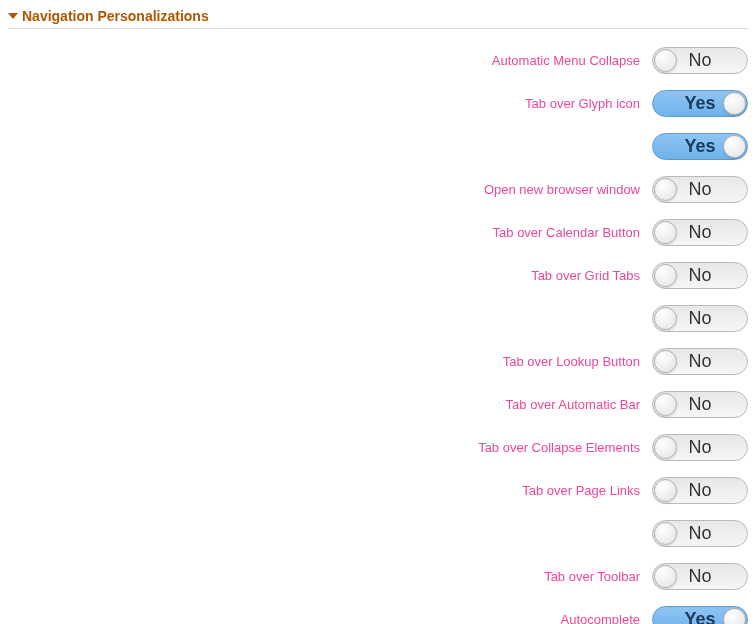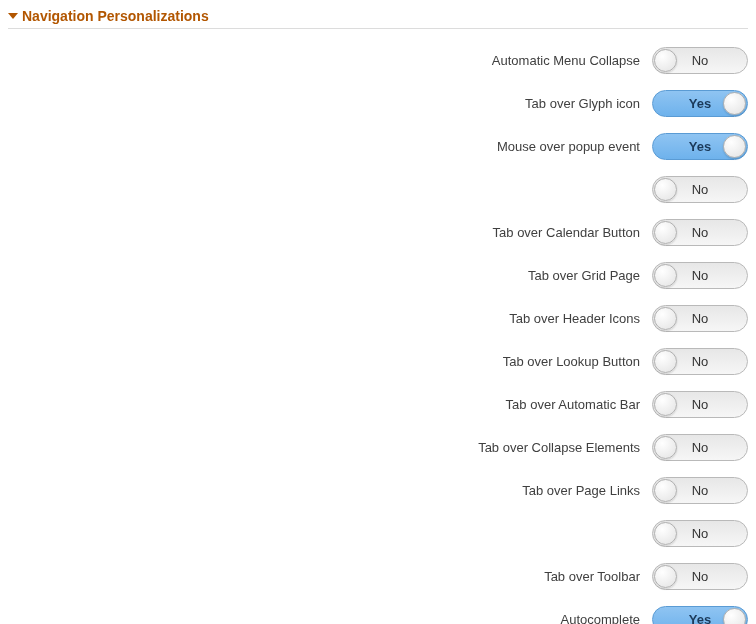--- a/index.html
+++ b/index.html
@@ -44,7 +44,7 @@
     gap: 12px;
   }
   .row-label {
-    color: #404040;
+    color: #ec4899;
     font-size: 13px;
     text-align: right;
   }

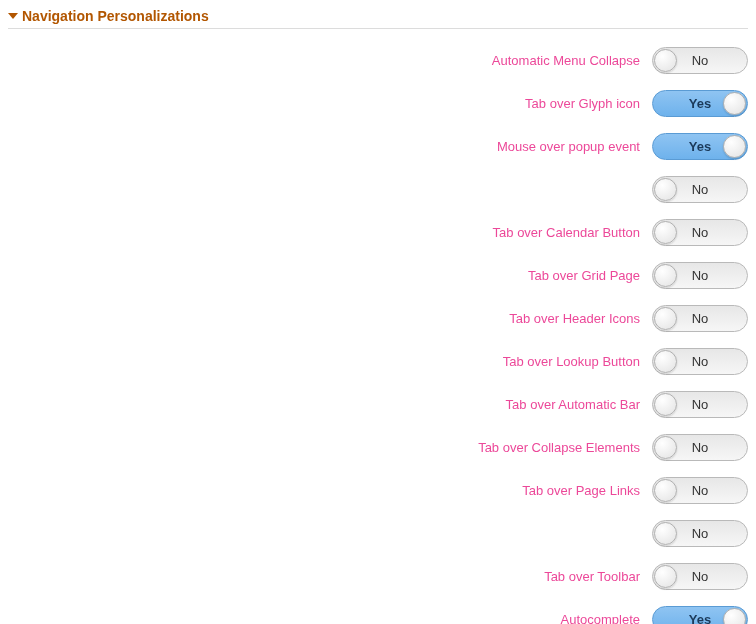--- a/index.html
+++ b/index.html
@@ -59,7 +59,7 @@
     display: flex;
     align-items: center;
     justify-content: center;
-    font-size: 13px;
+    font-size: 18px;
     color: #333;
     font-weight: normal;
   }

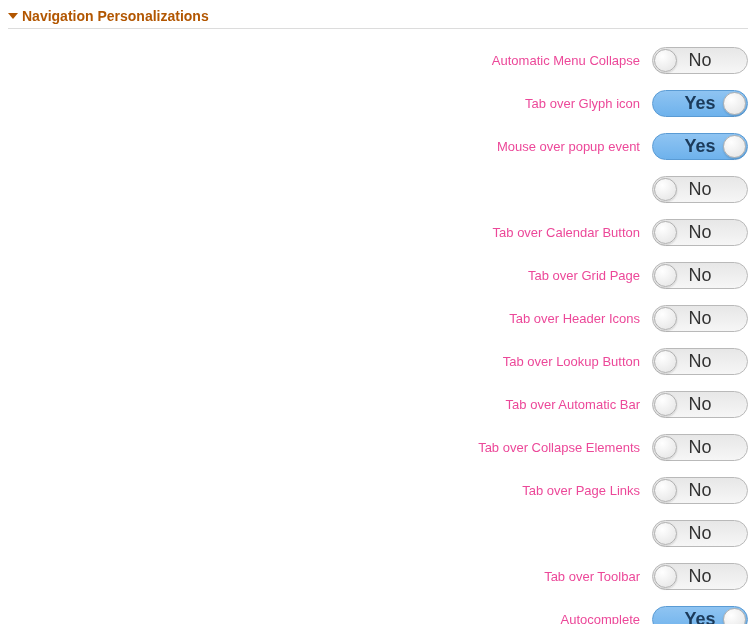--- a/index.html
+++ b/index.html
@@ -110,7 +110,6 @@
       </div>
     </div>
     <div class="row">
-      <span class="row-label">Mouse over popup event</span>
       <div class="toggle on">
         <span class="knob"></span>
         <span class="toggle-label">Yes</span>

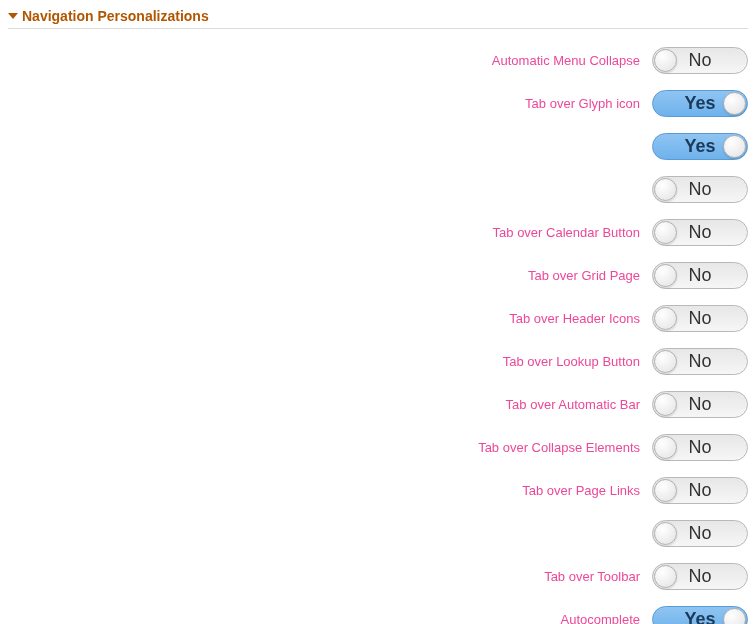--- a/index.html
+++ b/index.html
@@ -116,6 +116,7 @@
       </div>
     </div>
     <div class="row">
+      <span class="row-label">Open new browser window</span>
       <div class="toggle off">
         <span class="knob"></span>
         <span class="toggle-label">No</span>

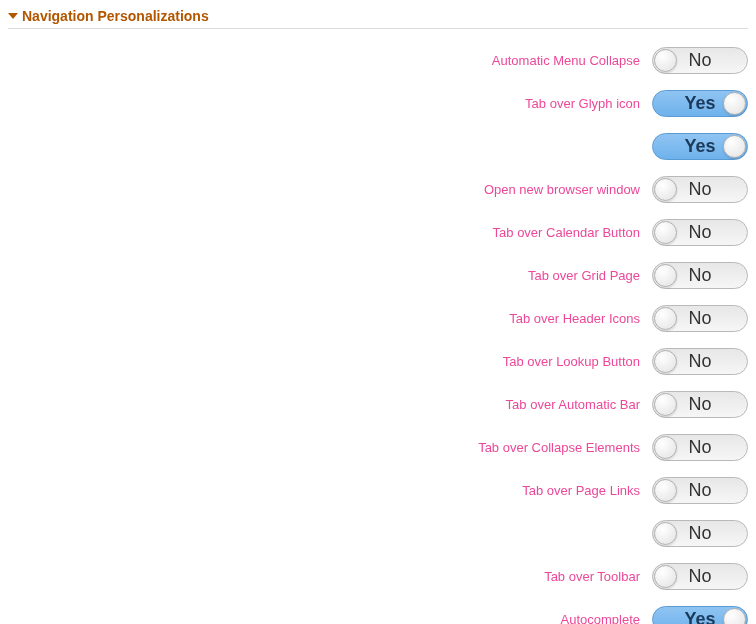--- a/index.html
+++ b/index.html
@@ -130,7 +130,7 @@
       </div>
     </div>
     <div class="row">
-      <span class="row-label">Tab over Grid Page</span>
+      <span class="row-label">Tab over Grid Tabs</span>
       <div class="toggle off">
         <span class="knob"></span>
         <span class="toggle-label">No</span>

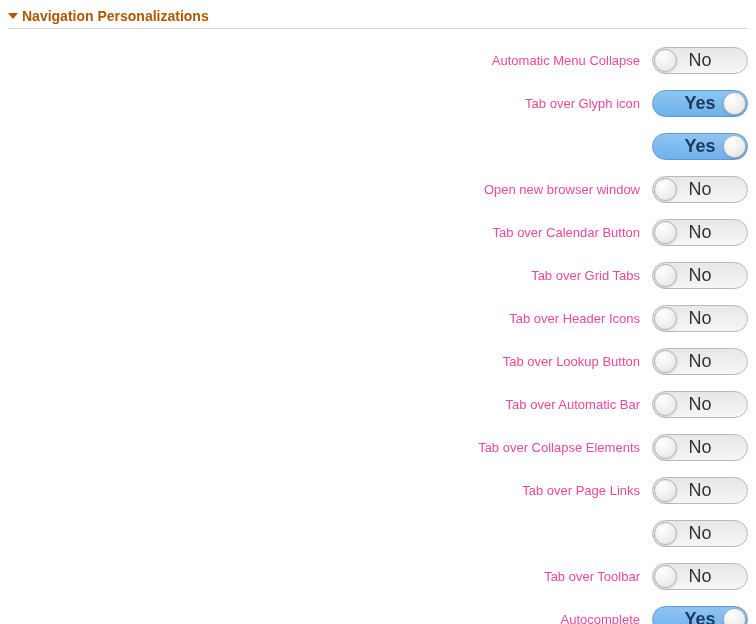--- a/index.html
+++ b/index.html
@@ -137,7 +137,6 @@
       </div>
     </div>
     <div class="row">
-      <span class="row-label">Tab over Header Icons</span>
       <div class="toggle off">
         <span class="knob"></span>
         <span class="toggle-label">No</span>

